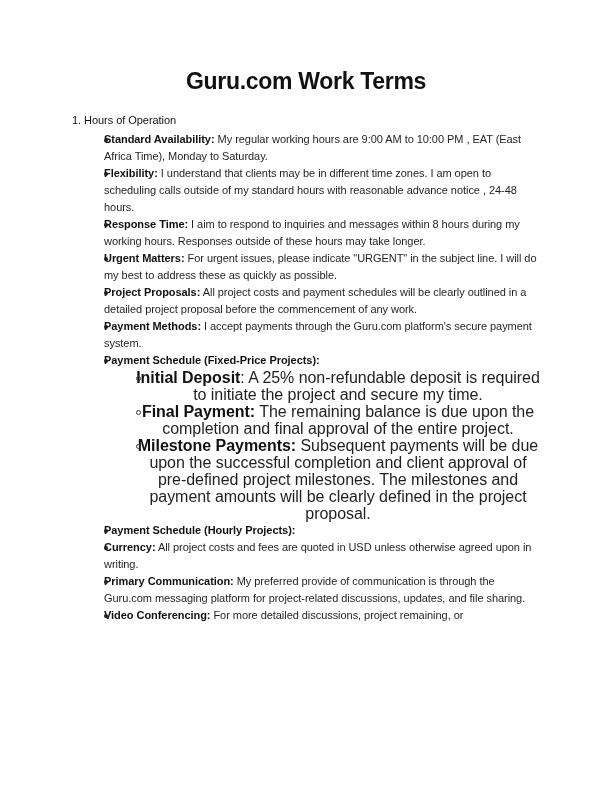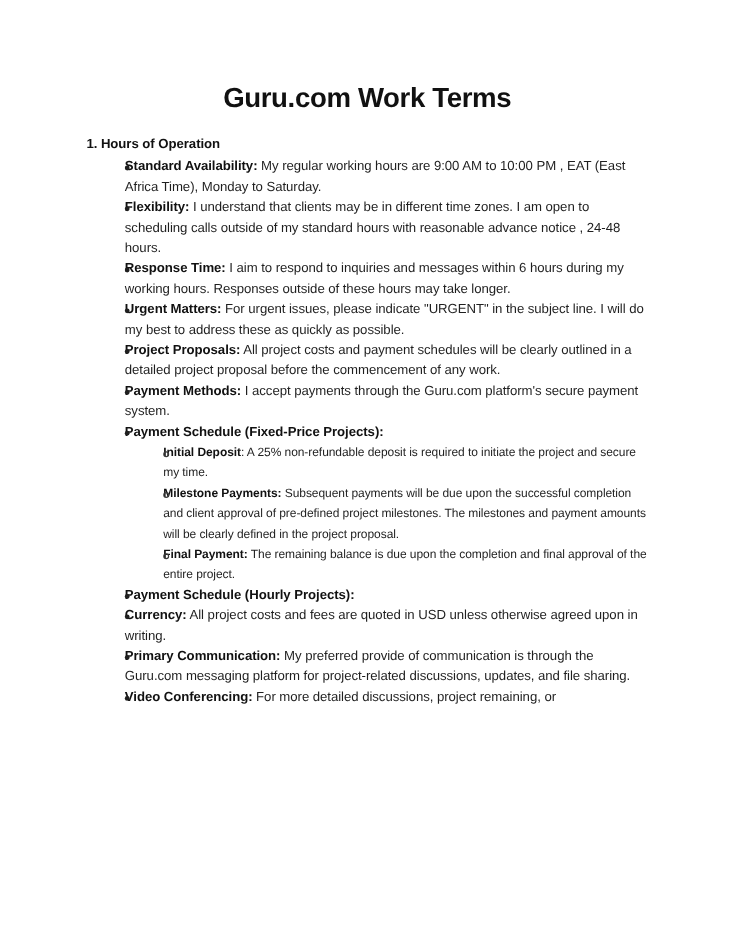--- a/index.html
+++ b/index.html
@@ -42,7 +42,7 @@
 
   .section-heading {
     font-size: 11px;
-    font-weight: bold;
+    font-weight: normal;
     color: #111111;
     line-height: 16px;
     margin: 0;

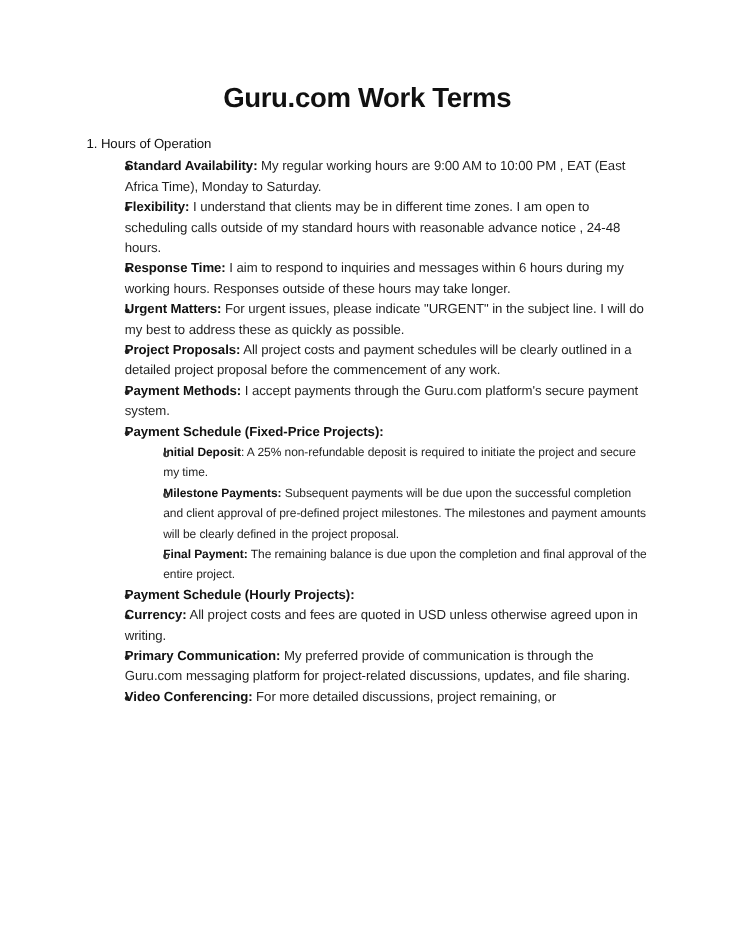--- a/index.html
+++ b/index.html
@@ -137,7 +137,7 @@
             <span class="line-content"><span class="lead">Flexibility:</span><span class="rest"> I understand that clients may be in different time zones. I am open to scheduling calls outside of my standard hours with reasonable advance notice , 24-48 hours.</span></span>
           </li>
           <li>
-            <span class="line-content"><span class="lead">Response Time:</span><span class="rest"> I aim to respond to inquiries and messages within 6 hours during my working hours. Responses outside of these hours may take longer.</span></span>
+            <span class="line-content"><span class="lead">Response Time:</span><span class="rest"> I aim to respond to inquiries and messages within 8 hours during my working hours. Responses outside of these hours may take longer.</span></span>
           </li>
           <li>
             <span class="line-content"><span class="lead">Urgent Matters:</span><span class="rest"> For urgent issues, please indicate "URGENT" in the subject line. I will do my best to address these as quickly as possible.</span></span>

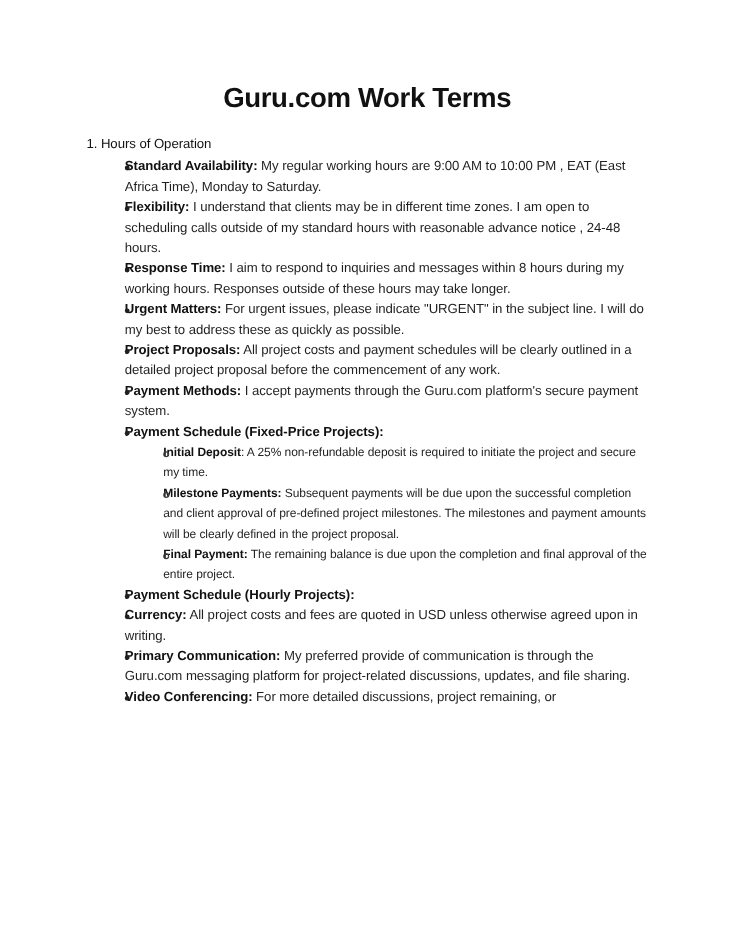--- a/index.html
+++ b/index.html
@@ -86,12 +86,13 @@
 
   ul.level2 > li {
     position: relative;
-    font-size: 10px;
+    font-size: 16px;
     line-height: 17px;
     color: #1f1f1f;
     padding-left: 12px;
     margin: 0;
     letter-spacing: -0.05px;
+    text-align: center;
   }
 
   ul.level2 > li > .line-content::before {

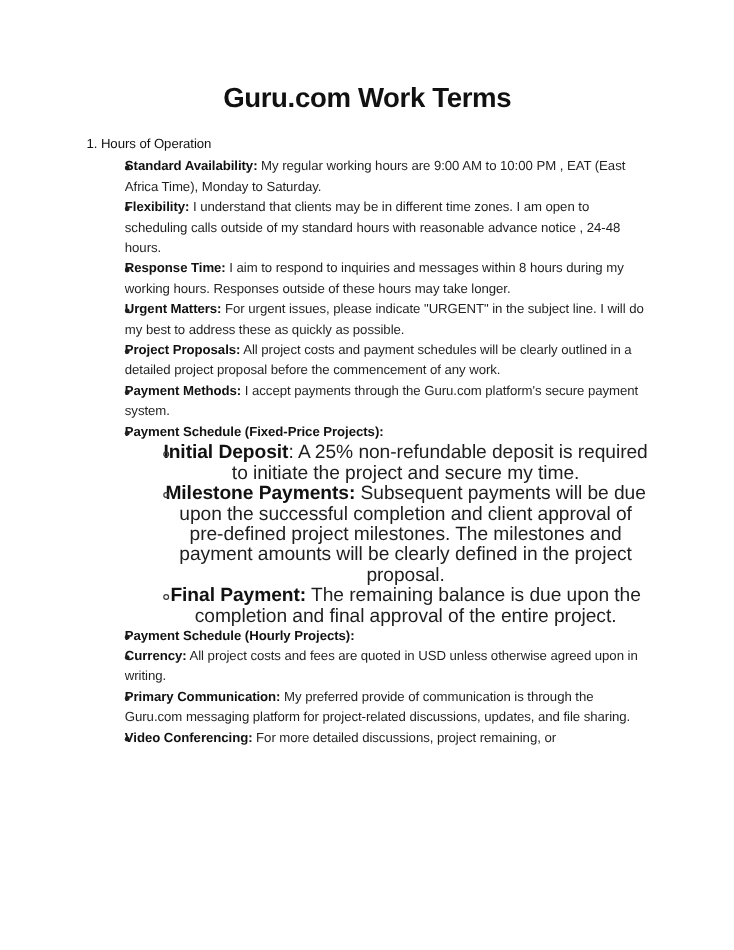--- a/index.html
+++ b/index.html
@@ -158,10 +158,10 @@
                 <span class="line-content"><span class="lead">Initial Deposit</span><span class="rest">: A 25% non-refundable deposit is required to initiate the project and secure my time.</span></span>
               </li>
               <li>
-                <span class="line-content"><span class="lead">Milestone Payments:</span><span class="rest"> Subsequent payments will be due upon the successful completion and client approval of pre-defined project milestones. The milestones and payment amounts will be clearly defined in the project proposal.</span></span>
+                <span class="line-content"><span class="lead">Final Payment:</span><span class="rest"> The remaining balance is due upon the completion and final approval of the entire project.</span></span>
               </li>
               <li>
-                <span class="line-content"><span class="lead">Final Payment:</span><span class="rest"> The remaining balance is due upon the completion and final approval of the entire project.</span></span>
+                <span class="line-content"><span class="lead">Milestone Payments:</span><span class="rest"> Subsequent payments will be due upon the successful completion and client approval of pre-defined project milestones. The milestones and payment amounts will be clearly defined in the project proposal.</span></span>
               </li>
             </ul>
           </li>

